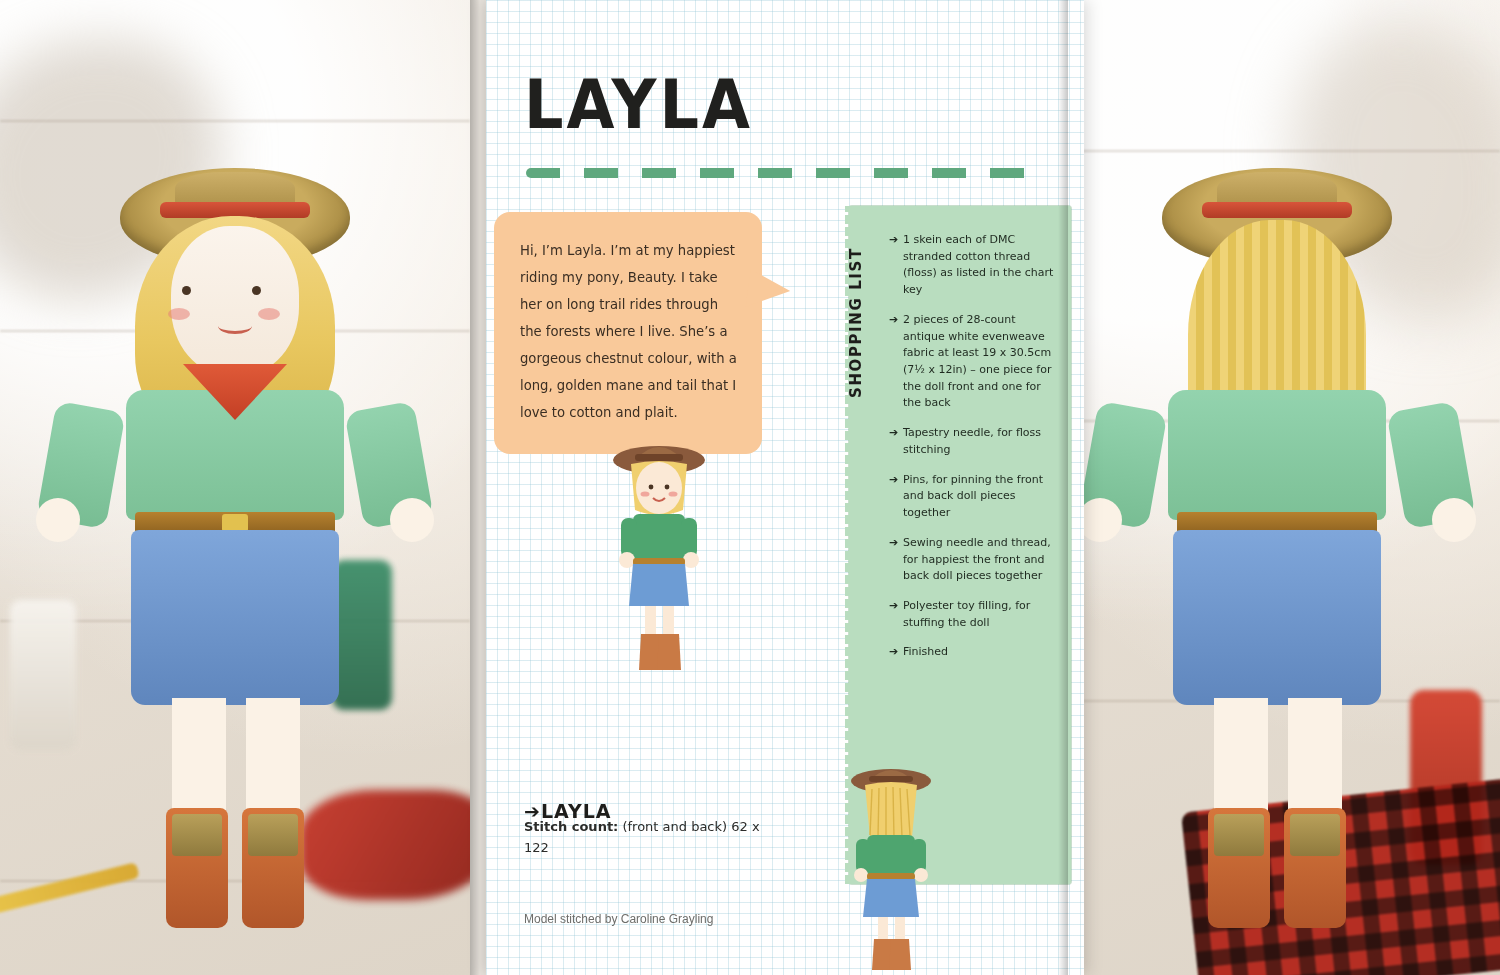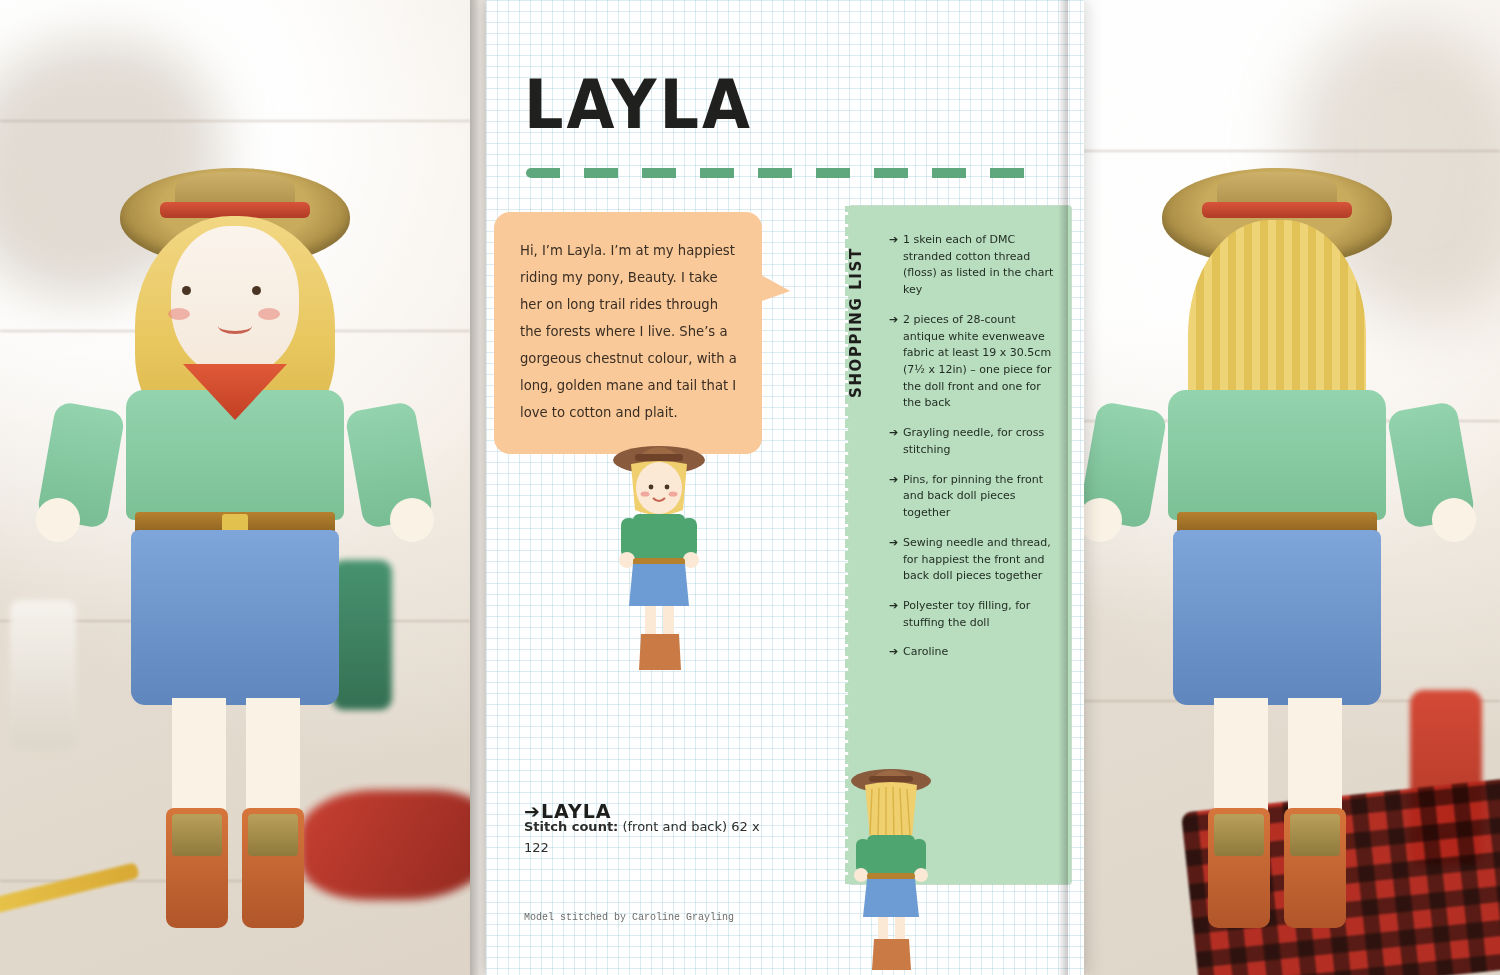--- a/index.html
+++ b/index.html
@@ -432,7 +432,7 @@
         </div>
         <div class="sl-item">
           <span class="sl-arrow">➔</span>
-          <span>Grayling needle, for cross stitching</span>
+          <span>Tapestry needle, for floss stitching</span>
         </div>
         <div class="sl-item">
           <span class="sl-arrow">➔</span>

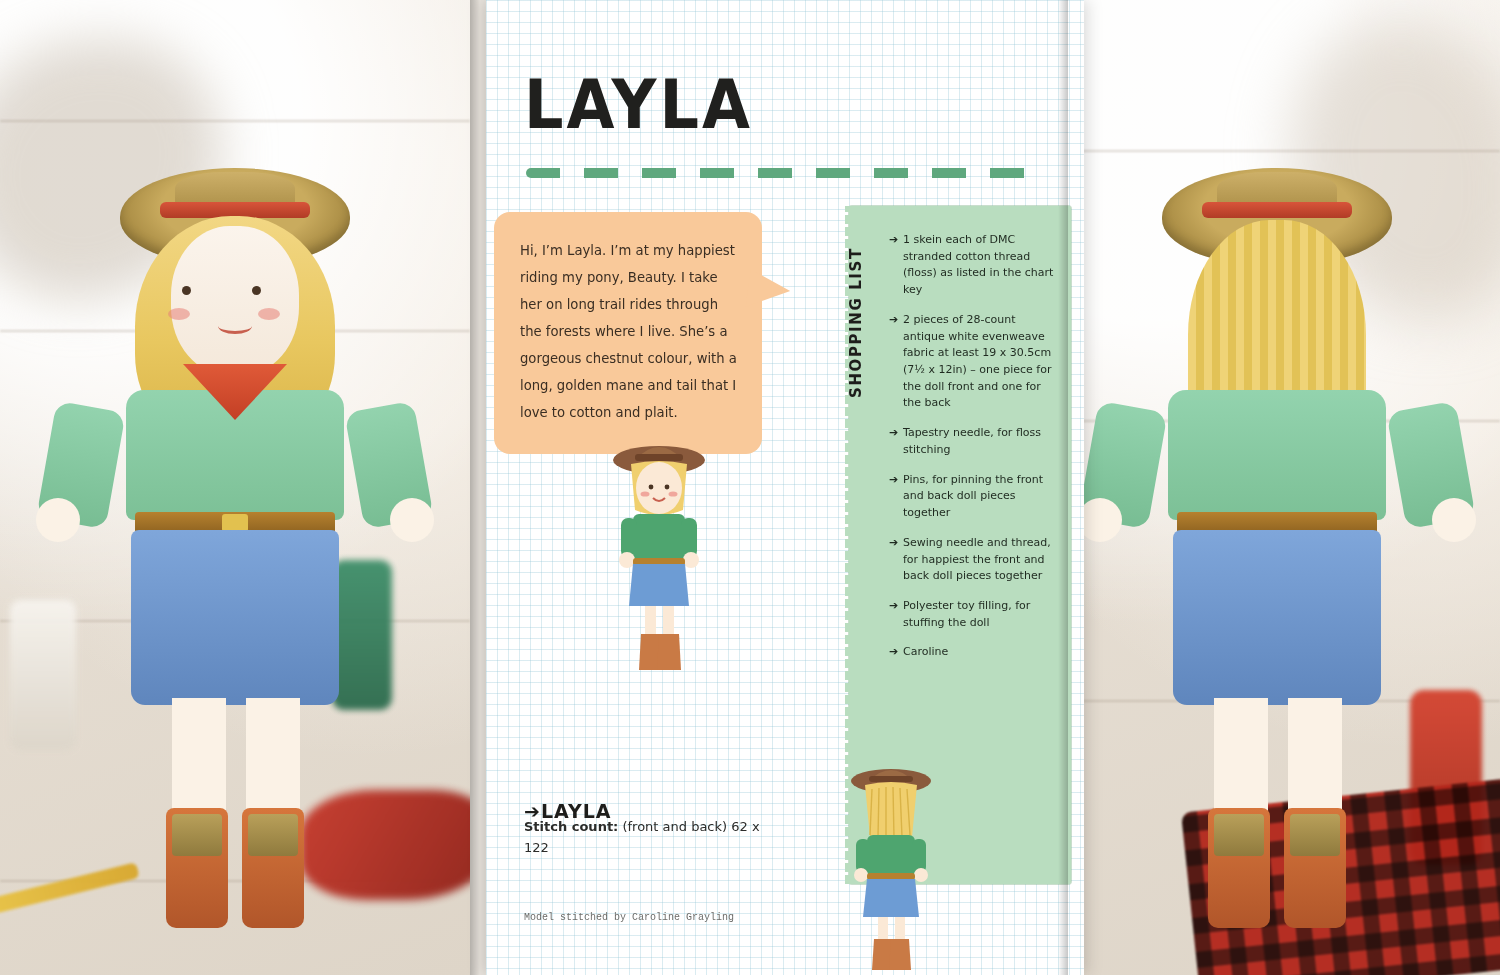--- a/index.html
+++ b/index.html
@@ -448,7 +448,7 @@
         </div>
         <div class="sl-item">
           <span class="sl-arrow">➔</span>
-          <span>Caroline</span>
+          <span>Finished</span>
         </div>
       </div>
     </div>

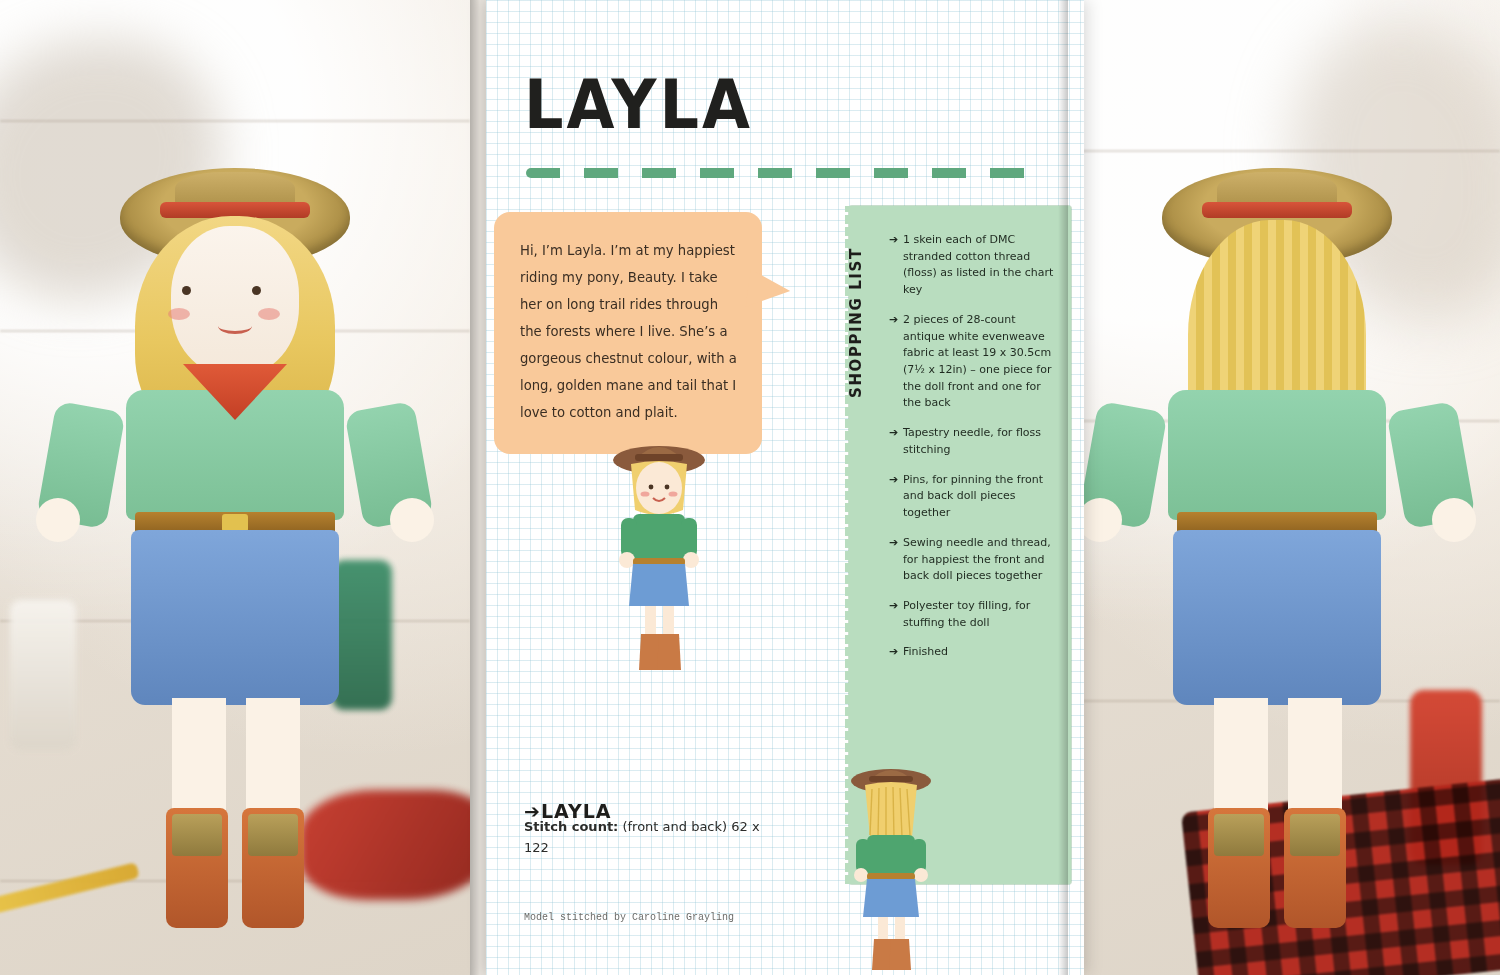--- a/index.html
+++ b/index.html
@@ -267,8 +267,8 @@
   .info-body b { font-weight: 700; }
   .credit {
     position: absolute; left: 38px; top: 912px;
-    font-size: 10px; color: #6d6d6a;
-    font-family: Liberation Mono, monospace;
+    font-size: 12px; color: #6d6d6a;
+    font-family: Liberation Sans, sans-serif;
   }
 
   

